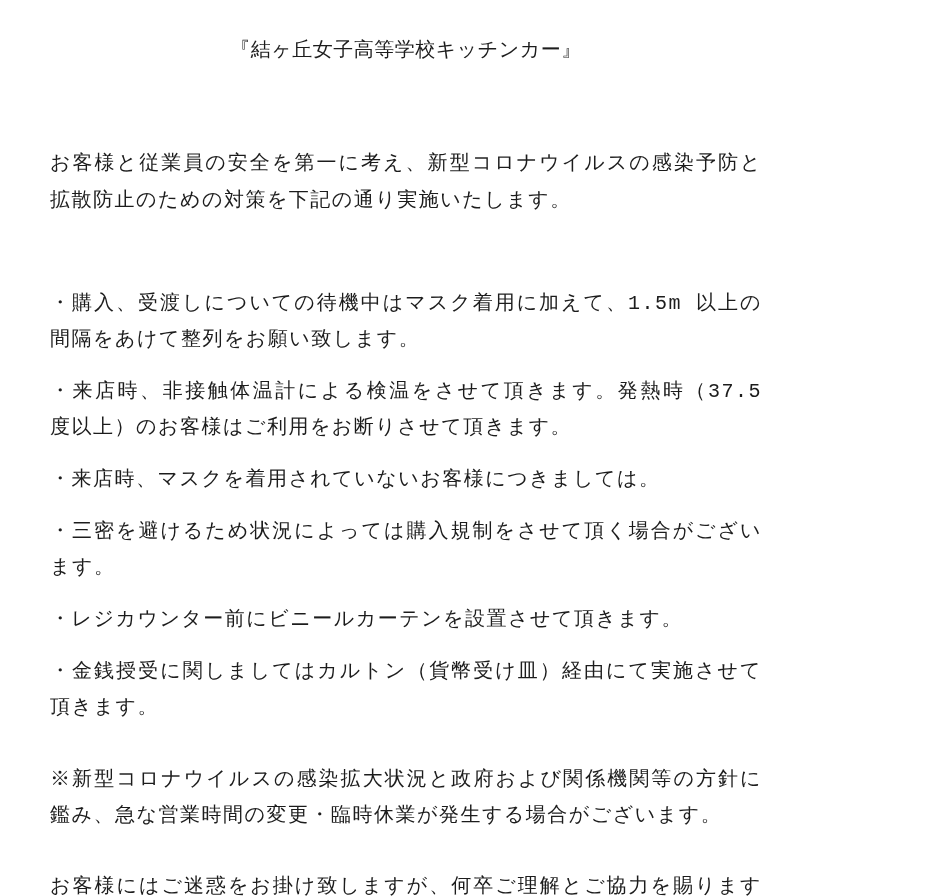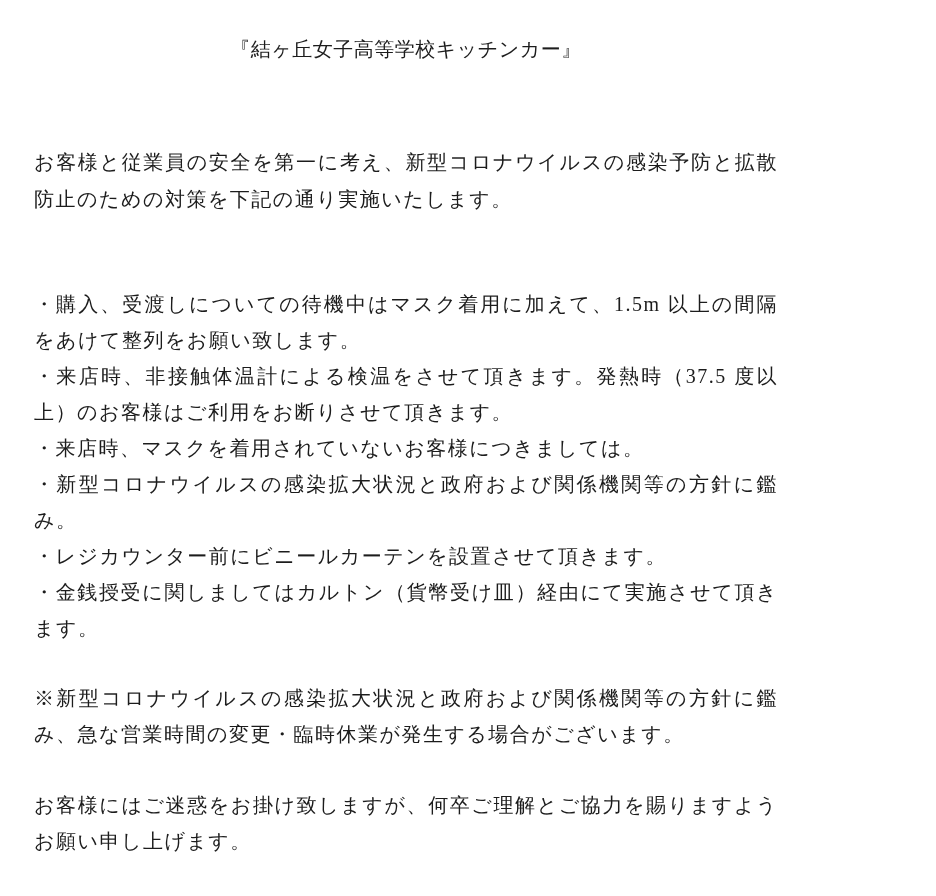--- a/index.html
+++ b/index.html
@@ -30,7 +30,7 @@
     white-space: nowrap;
   }
   p {
-    margin: 0;
+    margin: 16px;
   }
   .body-text {
     line-height: 36px;

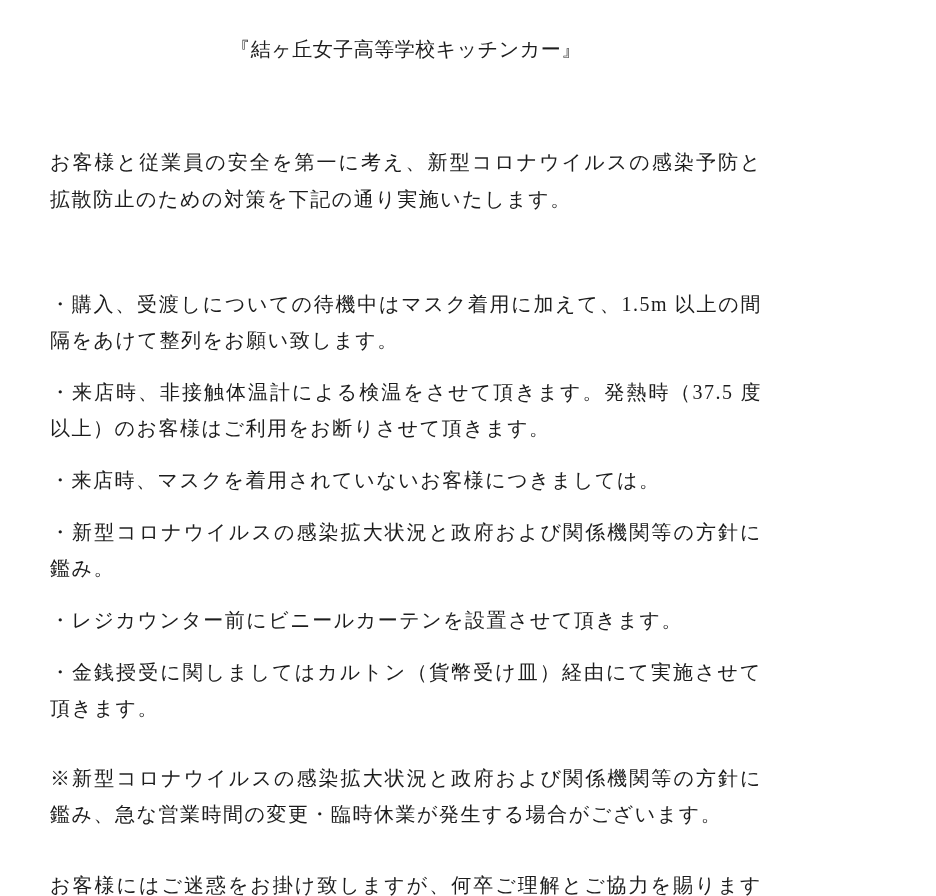--- a/index.html
+++ b/index.html
@@ -45,6 +45,7 @@
   }
   .measures {
     margin-top: 68px;
+    font-family: Liberation Mono, monospace;
   }
   .note {
     margin-top: 34px;

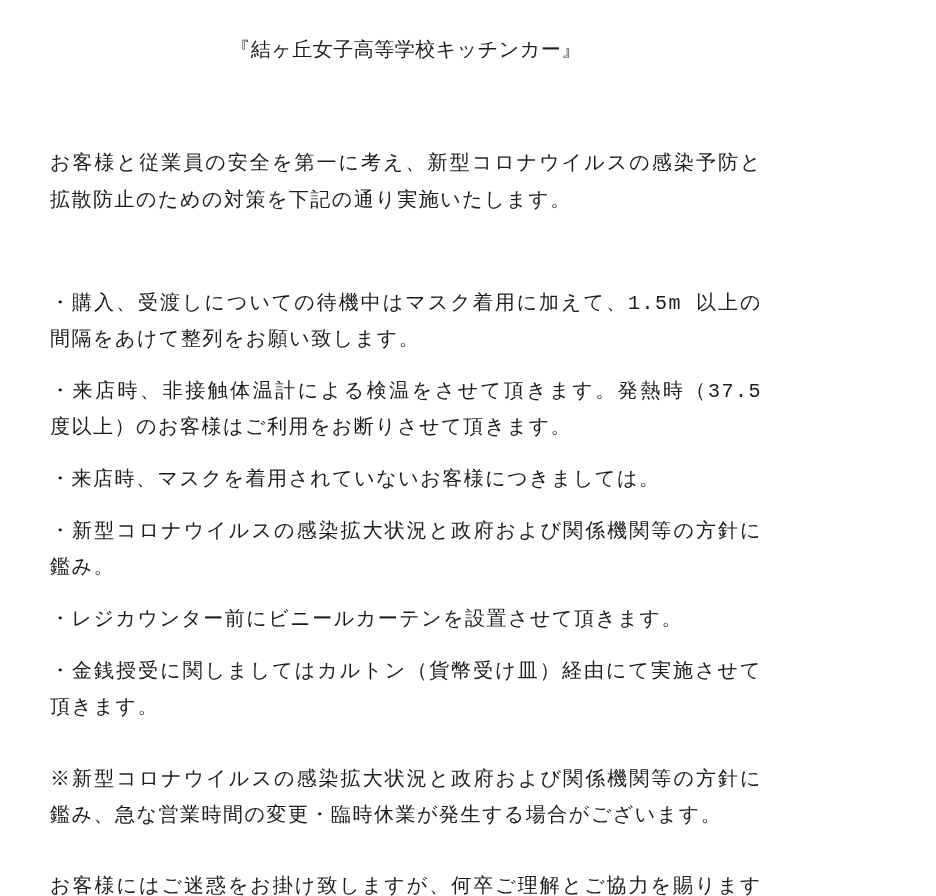--- a/index.html
+++ b/index.html
@@ -69,7 +69,7 @@
     <p class="body-text">・購入、受渡しについての待機中はマスク着用に加えて、1.5m 以上の間隔をあけて整列をお願い致します。</p>
     <p class="body-text">・来店時、非接触体温計による検温をさせて頂きます。発熱時（37.5 度以上）のお客様はご利用をお断りさせて頂きます。</p>
     <p class="body-text">・来店時、マスクを着用されていないお客様につきましては。</p>
-    <p class="body-text">・新型コロナウイルスの感染拡大状況と政府および関係機関等の方針に鑑み。</p>
+    <p class="body-text">・三密を避けるため状況によっては購入規制をさせて頂く場合がございます。</p>
     <p class="body-text">・レジカウンター前にビニールカーテンを設置させて頂きます。</p>
     <p class="body-text">・金銭授受に関しましてはカルトン（貨幣受け皿）経由にて実施させて頂きます。</p>
   </div>

